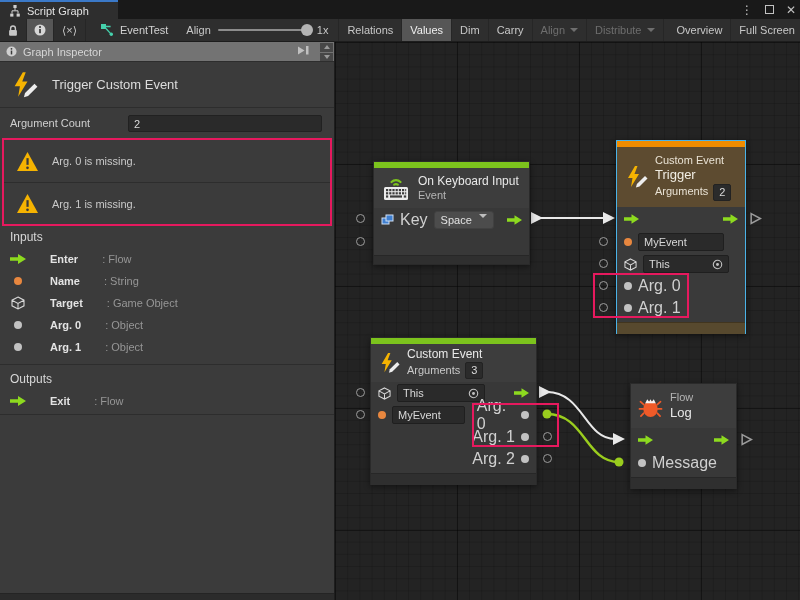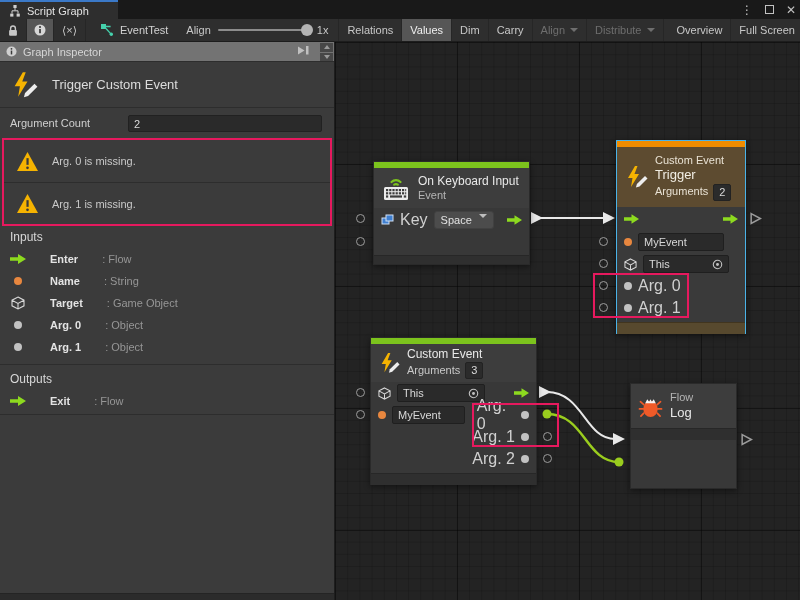--- a/index.html
+++ b/index.html
@@ -503,6 +503,21 @@
           <span class="ntitle big">Log</span>
         </div>
       </div>
+      <div class="nbody">
+        <div class="nrow" style="height:24px">
+          <svg class="flow-svg" width="15" height="10" viewBox="0 0 16 10">
+              <path d="M0 3.2h8V0l8 5-8 5V6.8H0z" fill="#8dda1f"></path>
+            </svg>
+          <span class="spacer"></span>
+          <svg class="flow-svg" width="15" height="10" viewBox="0 0 16 10">
+              <path d="M0 3.2h8V0l8 5-8 5V6.8H0z" fill="#8dda1f"></path>
+            </svg>
+        </div>
+        <div class="nrow" style="height:22px">
+          <span class="dot gray"></span>
+          <span class="lbl">Message</span>
+        </div>
+      </div>
       <div class="nfooter" style="height:12px"></div>
       <svg class="outer-icon" style="right:-17px;top:49px" width="13" height="13" viewBox="0 0 12 12">
         <polygon points="2,1.5 10.5,6 2,10.5" fill="none" stroke="#9b9b9b" stroke-width="1.4"></polygon>

